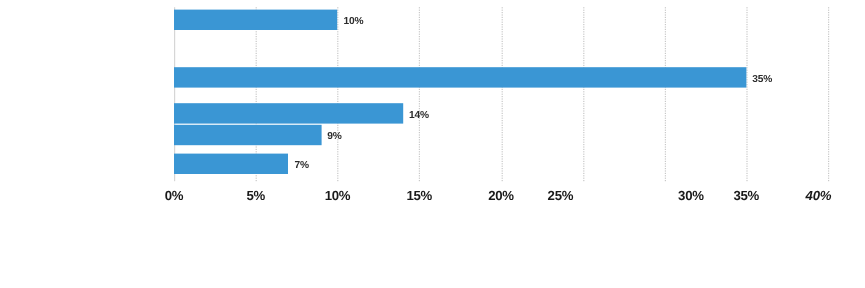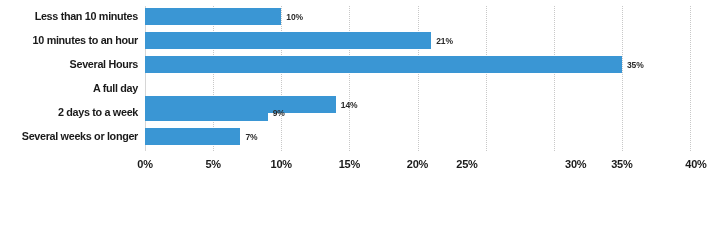--- a/index.html
+++ b/index.html
@@ -161,14 +161,6 @@
       </div>
   </div>
 
-  <div class="cat-labels">
-      <div class="cat-label" style="top: 10px; color: rgb(26, 26, 26);">Less than 10 minutes</div>
-      <div class="cat-label" style="top: 34px; color: rgb(26, 26, 26);">10 minutes to an hour</div>
-      <div class="cat-label" style="top: 58px; color: rgb(26, 26, 26);">Several Hours</div>
-      <div class="cat-label" style="top: 82px; color: rgb(26, 26, 26);">A full day</div>
-      <div class="cat-label" style="top: 106px; color: rgb(26, 26, 26);">2 days to a week</div>
-      <div class="cat-label" style="top: 130px; color: rgb(26, 26, 26);">Several weeks or longer</div>
-    </div>
 
   <div class="x-axis">
       <div class="x-tick" style="left: 0px; color: rgb(26, 26, 26);">0%</div>

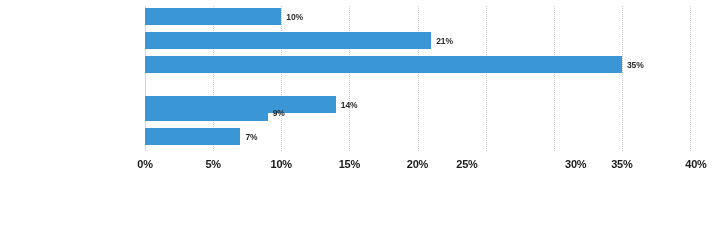--- a/index.html
+++ b/index.html
@@ -138,10 +138,6 @@
           <div class="bar" style="width: 136.25px; background: rgb(58, 150, 212);"></div>
           <div class="bar-value" style="left: 141.25px; color: rgb(43, 43, 43);">10%</div>
         </div>
-        <div class="bar-row" style="top: 32px; width: 545px;">
-          <div class="bar" style="width: 286.125px; background: rgb(58, 150, 212);"></div>
-          <div class="bar-value" style="left: 291.125px; color: rgb(43, 43, 43);">21%</div>
-        </div>
         <div class="bar-row" style="top: 56px; width: 545px;">
           <div class="bar" style="width: 476.875px; background: rgb(58, 150, 212);"></div>
           <div class="bar-value" style="left: 481.875px; color: rgb(43, 43, 43);">35%</div>

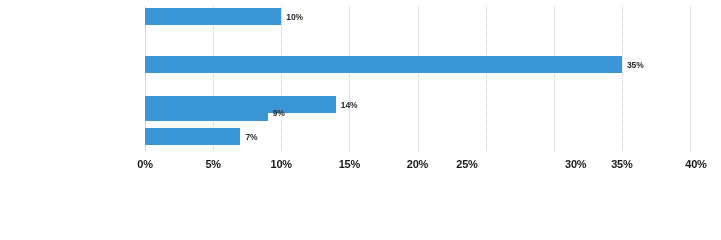--- a/index.html
+++ b/index.html
@@ -142,7 +142,7 @@
           <div class="bar" style="width: 476.875px; background: rgb(58, 150, 212);"></div>
           <div class="bar-value" style="left: 481.875px; color: rgb(43, 43, 43);">35%</div>
         </div>
-        <div class="bar-row" style="top: 96px; width: 545px;">
+        <div class="bar-row" style="top: 86px; width: 545px;">
           <div class="bar" style="width: 190.75px; background: rgb(58, 150, 212);"></div>
           <div class="bar-value" style="left: 195.75px; color: rgb(43, 43, 43);">14%</div>
         </div>

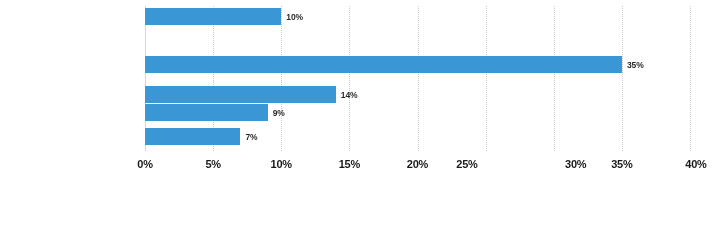--- a/index.html
+++ b/index.html
@@ -167,7 +167,7 @@
       <div class="x-tick" style="left: 322px; color: rgb(26, 26, 26);">25%</div>
       <div class="x-tick" style="left: 408.75px; color: rgb(26, 26, 26); margin-left: 22px;">30%</div>
       <div class="x-tick" style="left: 476.875px; color: rgb(26, 26, 26);">35%</div>
-      <div class="x-tick" style="left: 551px; color: rgb(26, 26, 26);">40%</div>
+      <div class="x-tick" style="left: 537px; color: rgb(26, 26, 26); font-style: italic;">40%</div>
     </div>
 
 </div>

